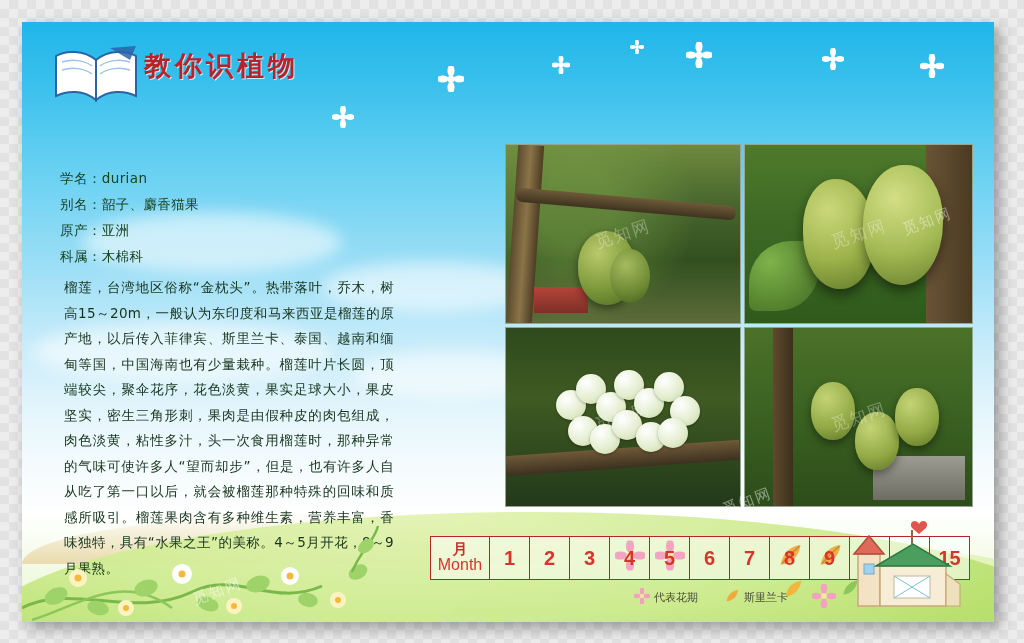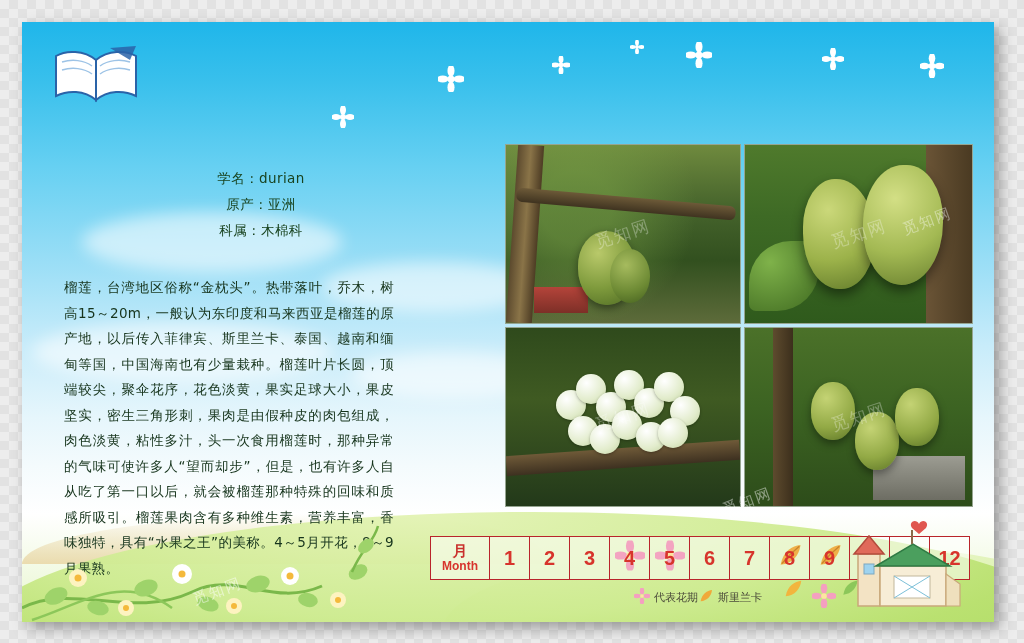--- a/index.html
+++ b/index.html
@@ -411,6 +411,7 @@
       </svg>
     </div>
 
+    <div class="header-title">教你识植物</div>
 
     <div class="deco-flower" style="left:310px; top:84px;">
       <svg width="22" height="22" viewBox="0 0 22 22">

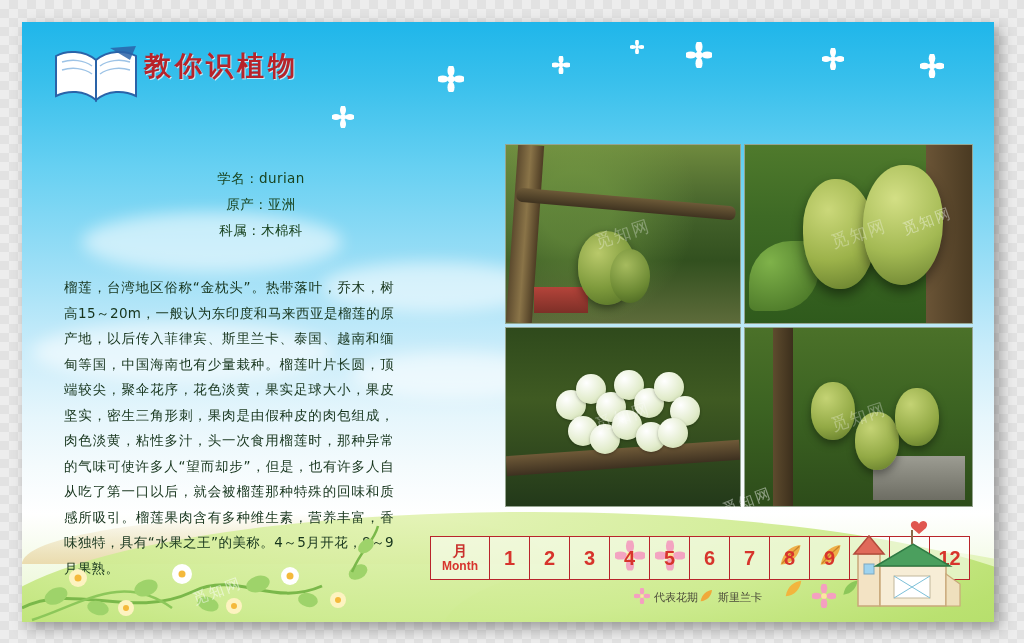--- a/index.html
+++ b/index.html
@@ -134,10 +134,9 @@
   
   .meta {
     position: absolute;
-    left: 54px;
+    left: 38px;
     top: 143px;
     width: 370px;
-    text-align: center;
   }
   .meta-line {
     font-size: 13.5px;

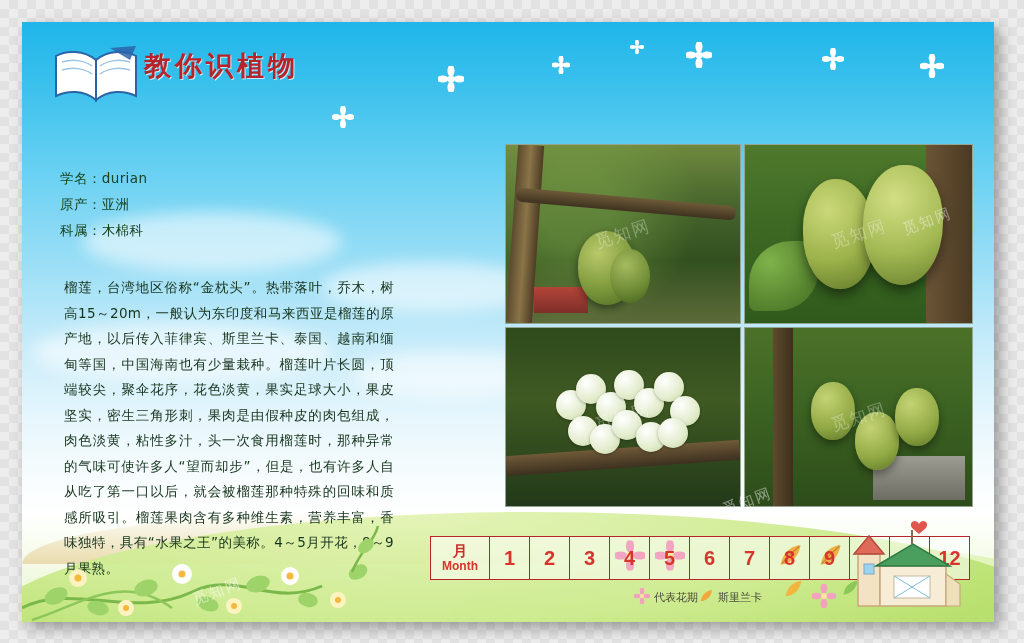--- a/index.html
+++ b/index.html
@@ -492,6 +492,7 @@
 
     <div class="meta">
       <div class="meta-line">学名：durian</div>
+      <div class="meta-line">别名：韶子、麝香猫果</div>
       <div class="meta-line">原产：亚洲</div>
       <div class="meta-line">科属：木棉科</div>
     </div>

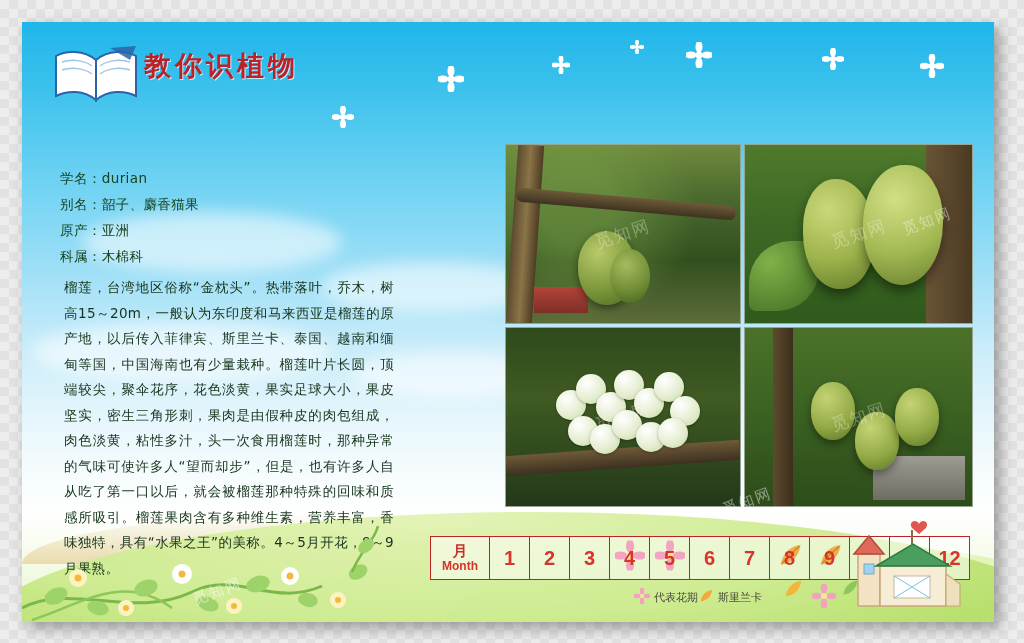--- a/index.html
+++ b/index.html
@@ -319,9 +319,9 @@
     font-family: "DejaVu Sans", "Liberation Sans", sans-serif;
   }
   .month-head .en {
-    font-size: 12px;
+    font-size: 16px;
     color: #d7342c;
-    font-weight: bold;
+    font-weight: normal;
     font-family: "Liberation Sans", sans-serif;
   }
   .flower-mark, .fruit-mark {

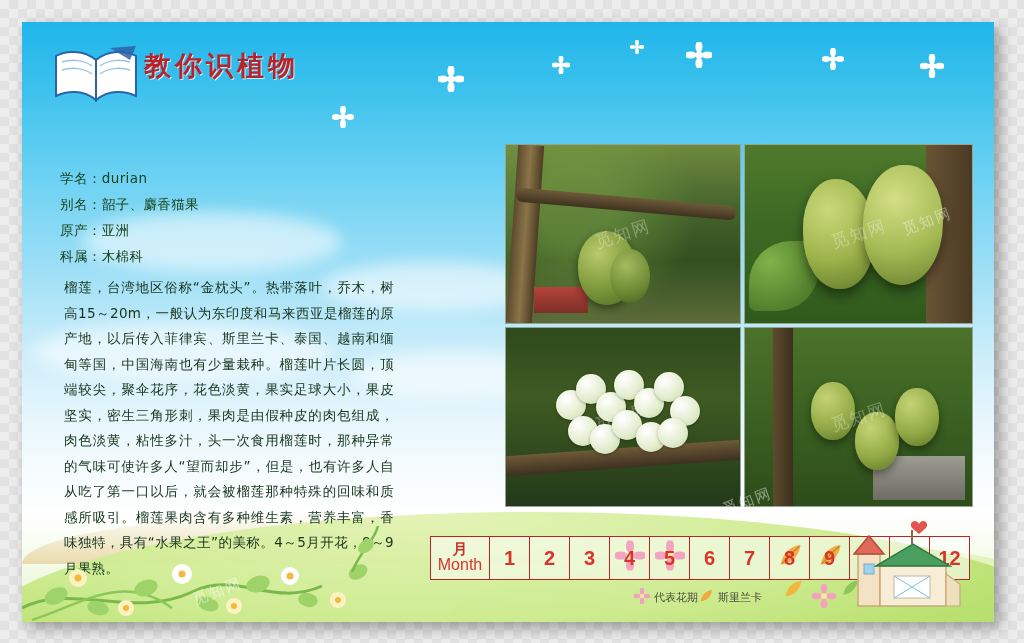--- a/index.html
+++ b/index.html
@@ -650,7 +650,7 @@
       </div>
       <div class="month-cell">10</div>
       <div class="month-cell">11</div>
-      <div class="month-cell">12</div>
+      <div class="month-cell">15</div>
     </div>
 
     <div class="legend">

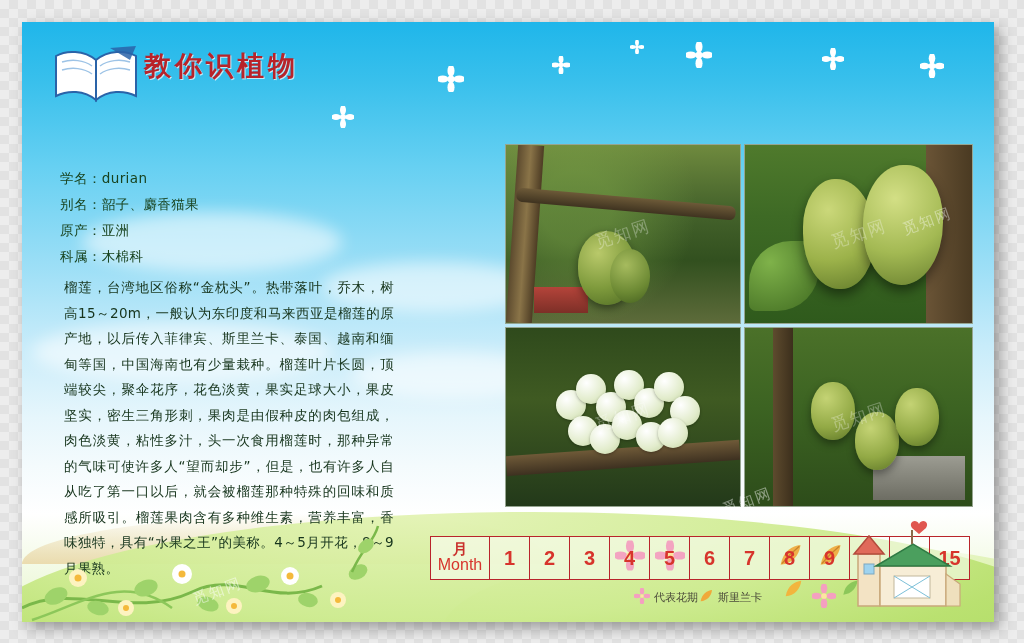--- a/index.html
+++ b/index.html
@@ -338,6 +338,7 @@
     left: 612px;
     top: 566px;
     display: flex;
+    gap: 26px;
     font-size: 11px;
     color: #4a4a3a;
     align-items: center;

